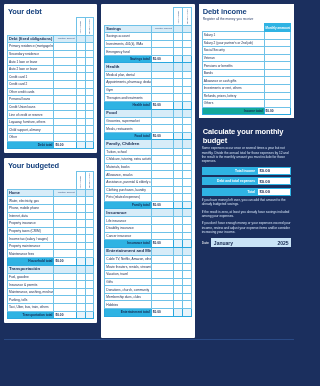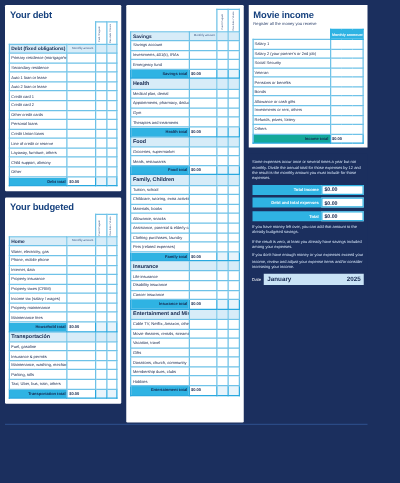--- a/index.html
+++ b/index.html
@@ -599,7 +599,7 @@
   <div class="col col-right">
 
     <div class="income-card">
-      <div class="title">Movie income</div>
+      <div class="title">Debt income</div>
       <div class="subtitle">Register all the money you receive</div>
       <table class="grid">
         <tbody>

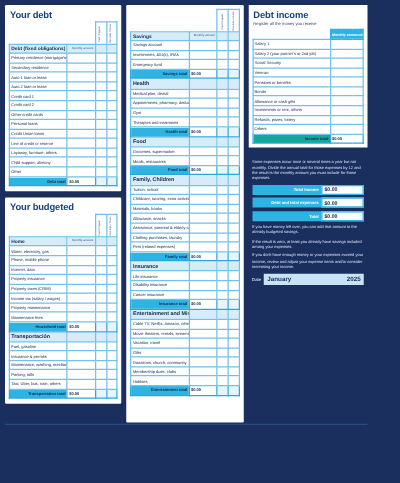--- a/index.html
+++ b/index.html
@@ -660,6 +660,7 @@
     </div>
 
     <div class="card-navy">
+      <div class="title title-white">Calculate your monthly budget</div>
       <div class="calc-p">Some expenses occur once or several times a year but not monthly. Divide the annual total for those expenses by 12 and the result is the monthly amount you must include for those expenses.</div>
       <div>
           <div class="calc-row">

